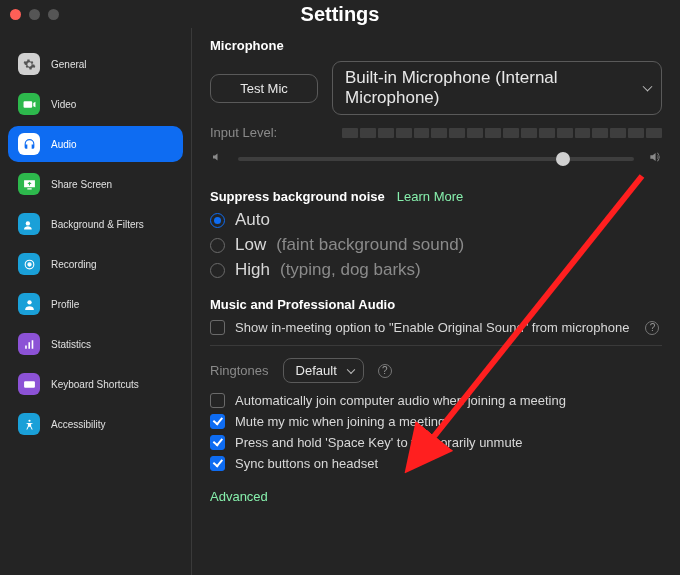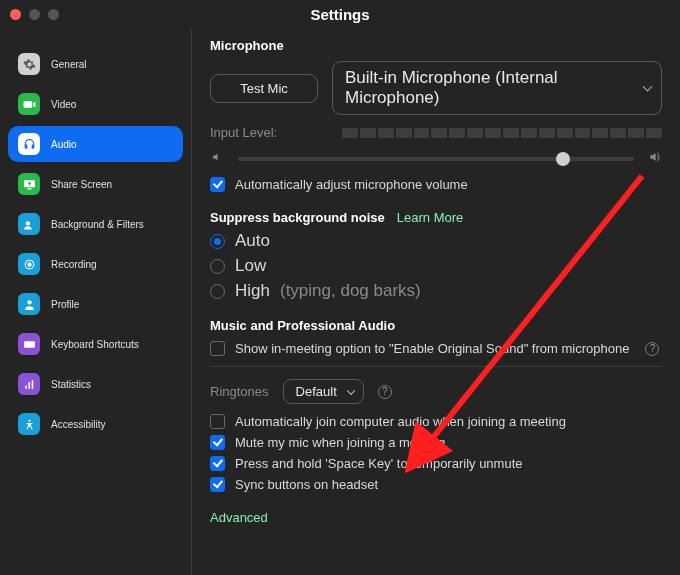--- a/index.html
+++ b/index.html
@@ -32,7 +32,7 @@
     left: 0; right: 0;
     text-align: center;
     font-weight: 700;
-    font-size: 15px;
+    font-size: 20px;
     color: #fff;
   }
   .content {

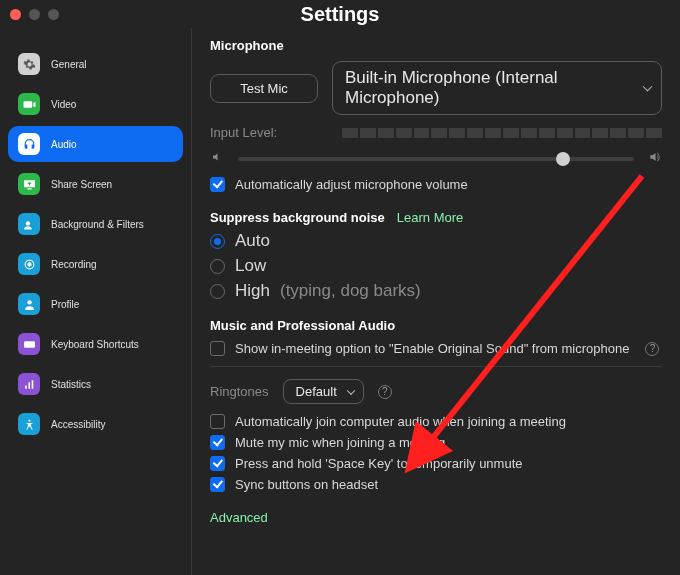--- a/index.html
+++ b/index.html
@@ -397,10 +397,6 @@
       </span>
     </div>
 
-    <div class="check-row">
-      <div class="checkbox checked"></div>
-      <span>Automatically adjust microphone volume</span>
-    </div>
 
     <div style="height:12px"></div>
 

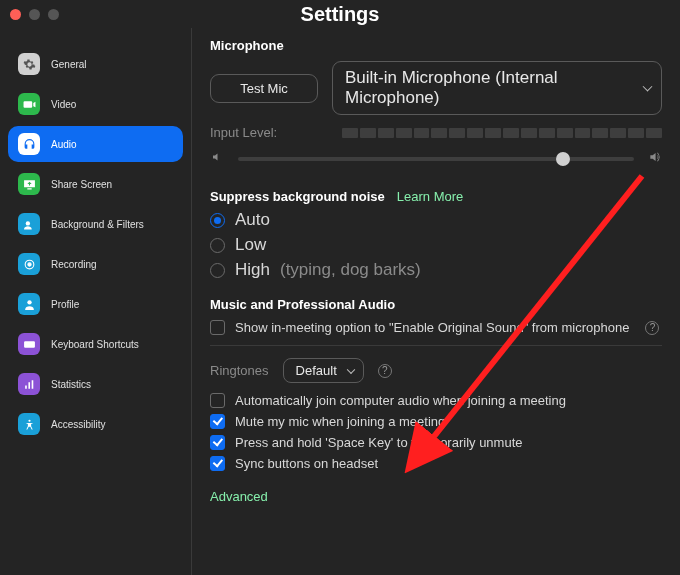--- a/index.html
+++ b/index.html
@@ -412,6 +412,7 @@
     <div class="radio-row">
       <div class="radio"></div>
       <span>Low</span>
+      <span class="radio-hint">(faint background sound)</span>
     </div>
     <div class="radio-row">
       <div class="radio"></div>

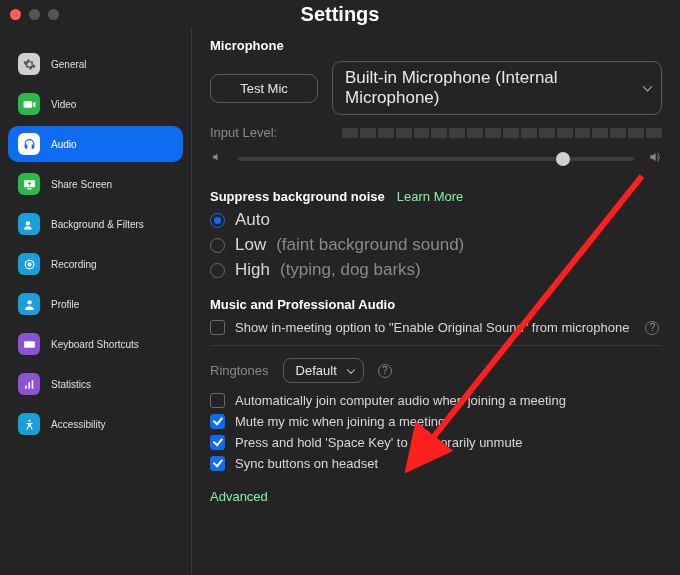--- a/index.html
+++ b/index.html
@@ -318,19 +318,19 @@
     <div class="side-item">
       <span class="side-icon" style="background:#8c52d6">
         <svg width="13" height="13" viewBox="0 0 24 24" fill="#fff">
+            <path d="M4 14h3v6H4v-6zm6-6h3v12h-3V8zm6-4h3v16h-3V4z"></path>
+          </svg>
+      </span>
+      <span>Statistics</span>
+    </div>
+
+    <div class="side-item">
+      <span class="side-icon" style="background:#8c52d6">
+        <svg width="13" height="13" viewBox="0 0 24 24" fill="#fff">
             <rect x="2" y="6" width="20" height="12" rx="2"></rect>
           </svg>
       </span>
       <span>Keyboard Shortcuts</span>
-    </div>
-
-    <div class="side-item">
-      <span class="side-icon" style="background:#8c52d6">
-        <svg width="13" height="13" viewBox="0 0 24 24" fill="#fff">
-            <path d="M4 14h3v6H4v-6zm6-6h3v12h-3V8zm6-4h3v16h-3V4z"></path>
-          </svg>
-      </span>
-      <span>Statistics</span>
     </div>
 
     <div class="side-item">

